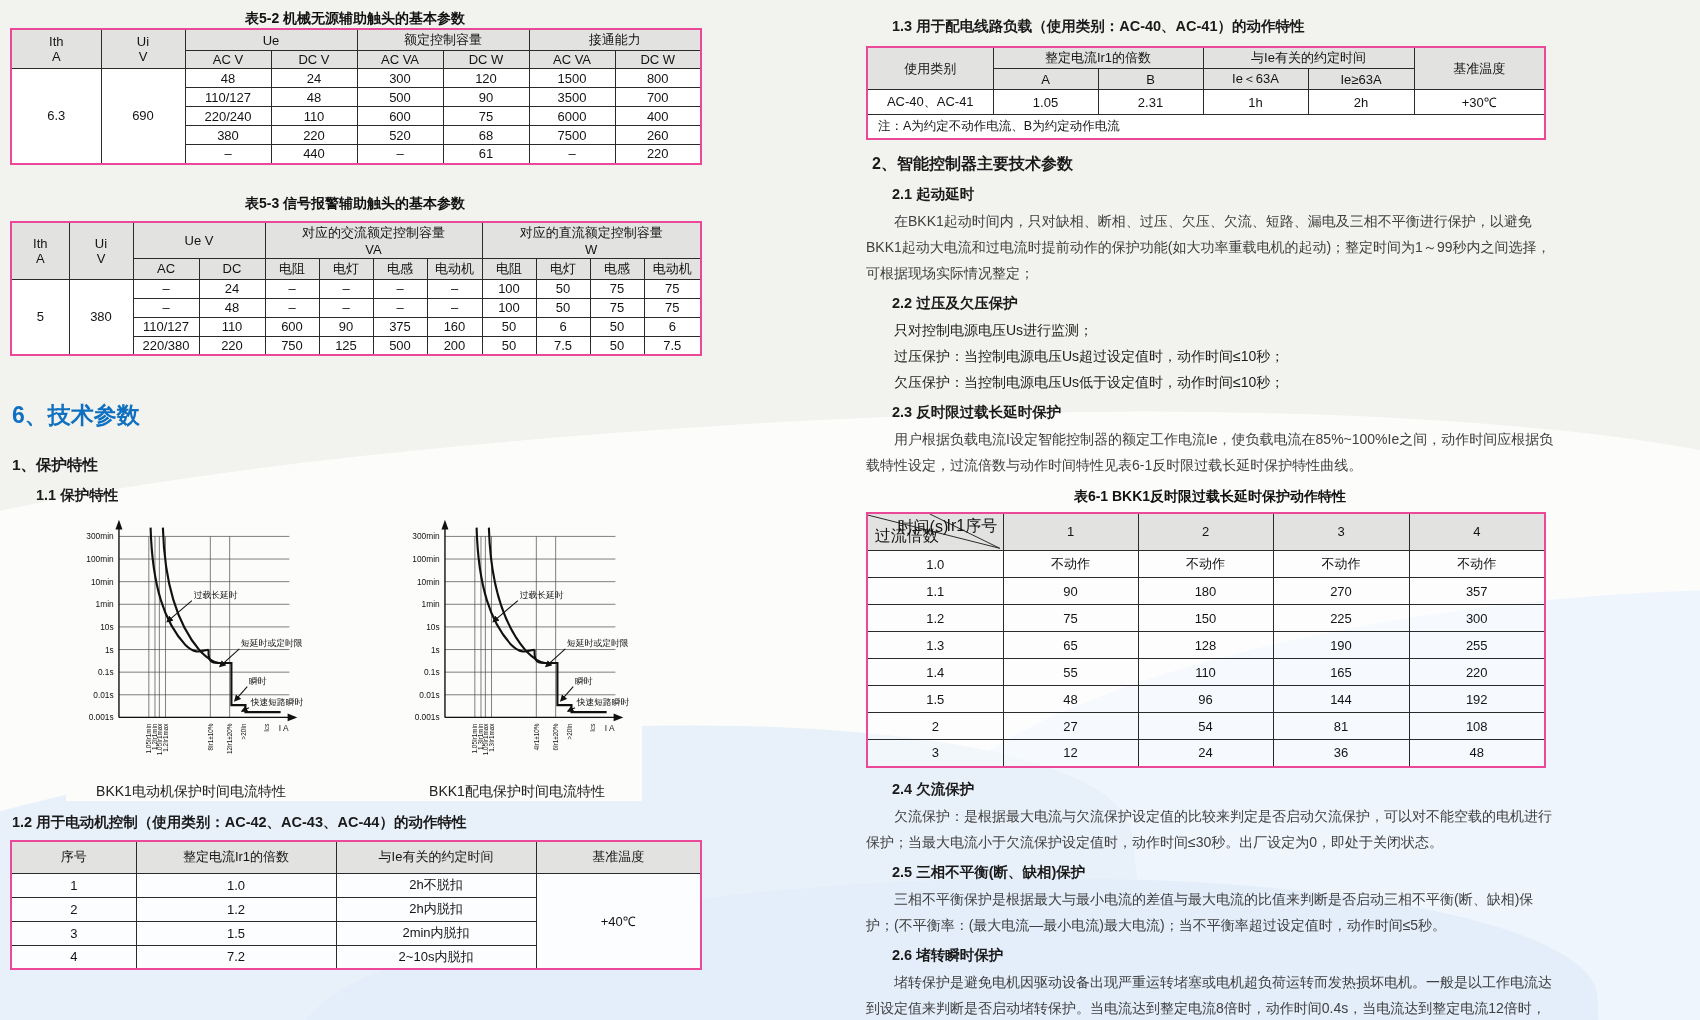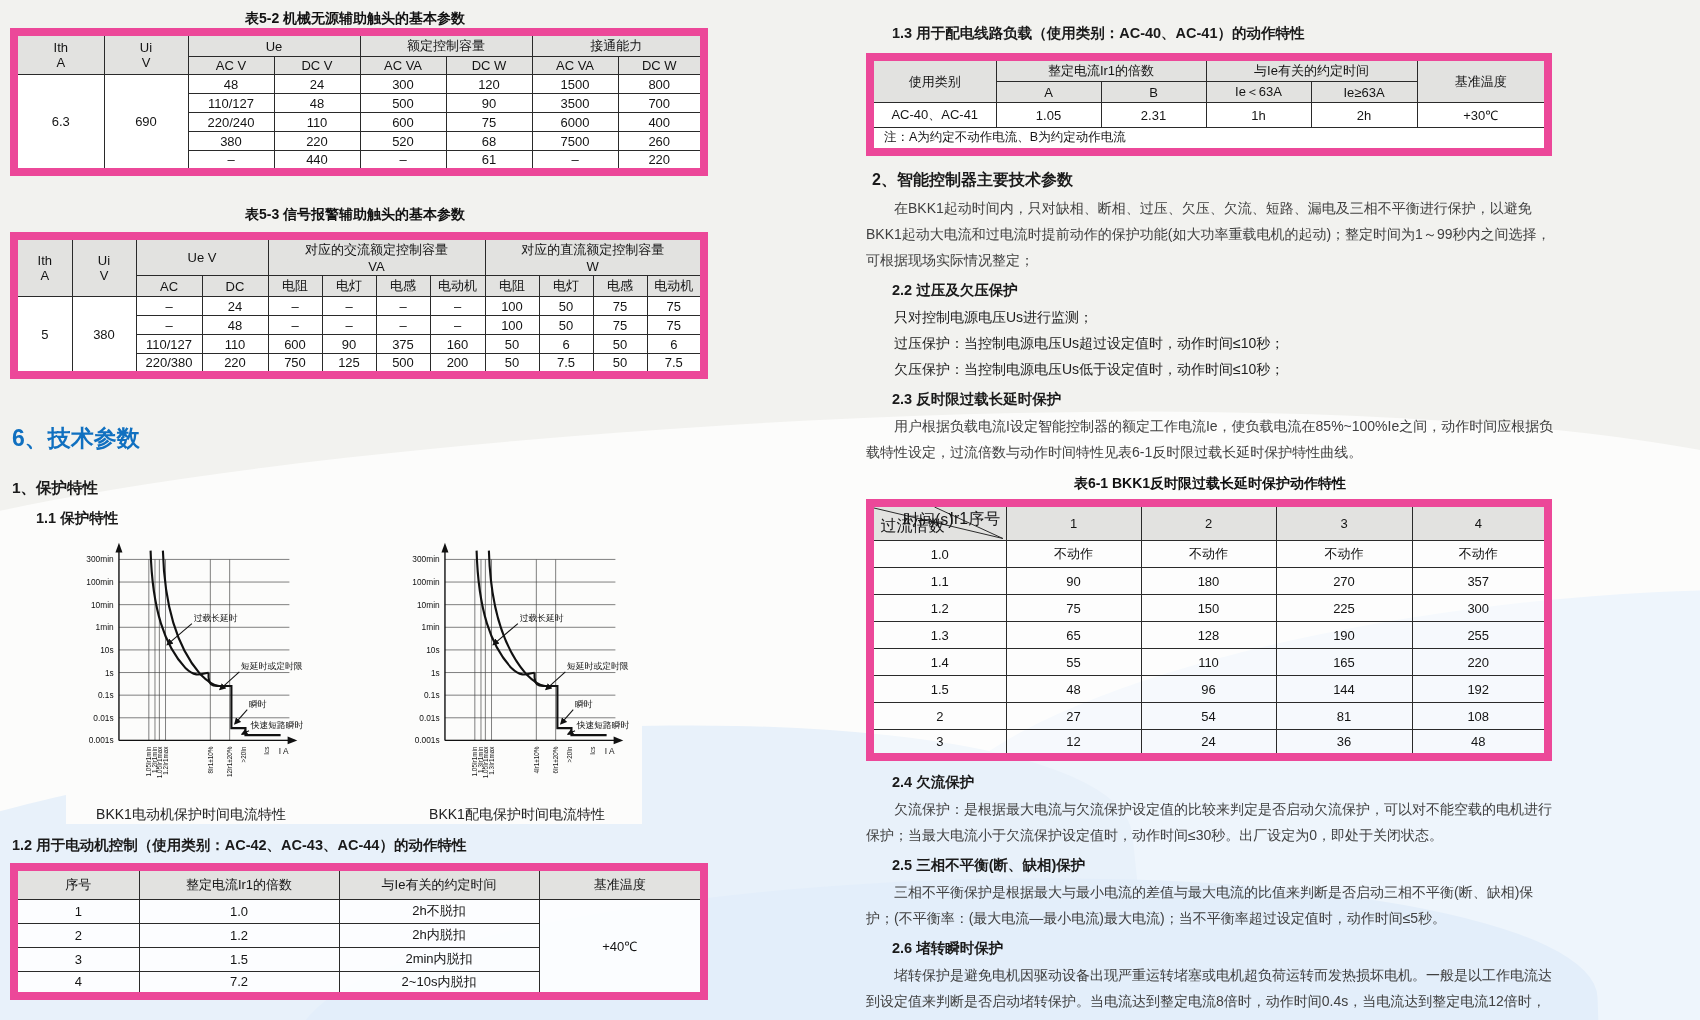--- a/index.html
+++ b/index.html
@@ -406,7 +406,7 @@
   </div>
 
   <div class="col col-right">
-    <div class="h-l2" style="margin-top:20px">1.3 用于配电线路负载（使用类别：AC-40、AC-41）的动作特性</div>
+    <div class="h-l2" style="margin-top:13px">1.3 用于配电线路负载（使用类别：AC-40、AC-41）的动作特性</div>
     <table class="dt t13 mt10" style="width:678px">
       <colgroup>
           <col style="width:126px">

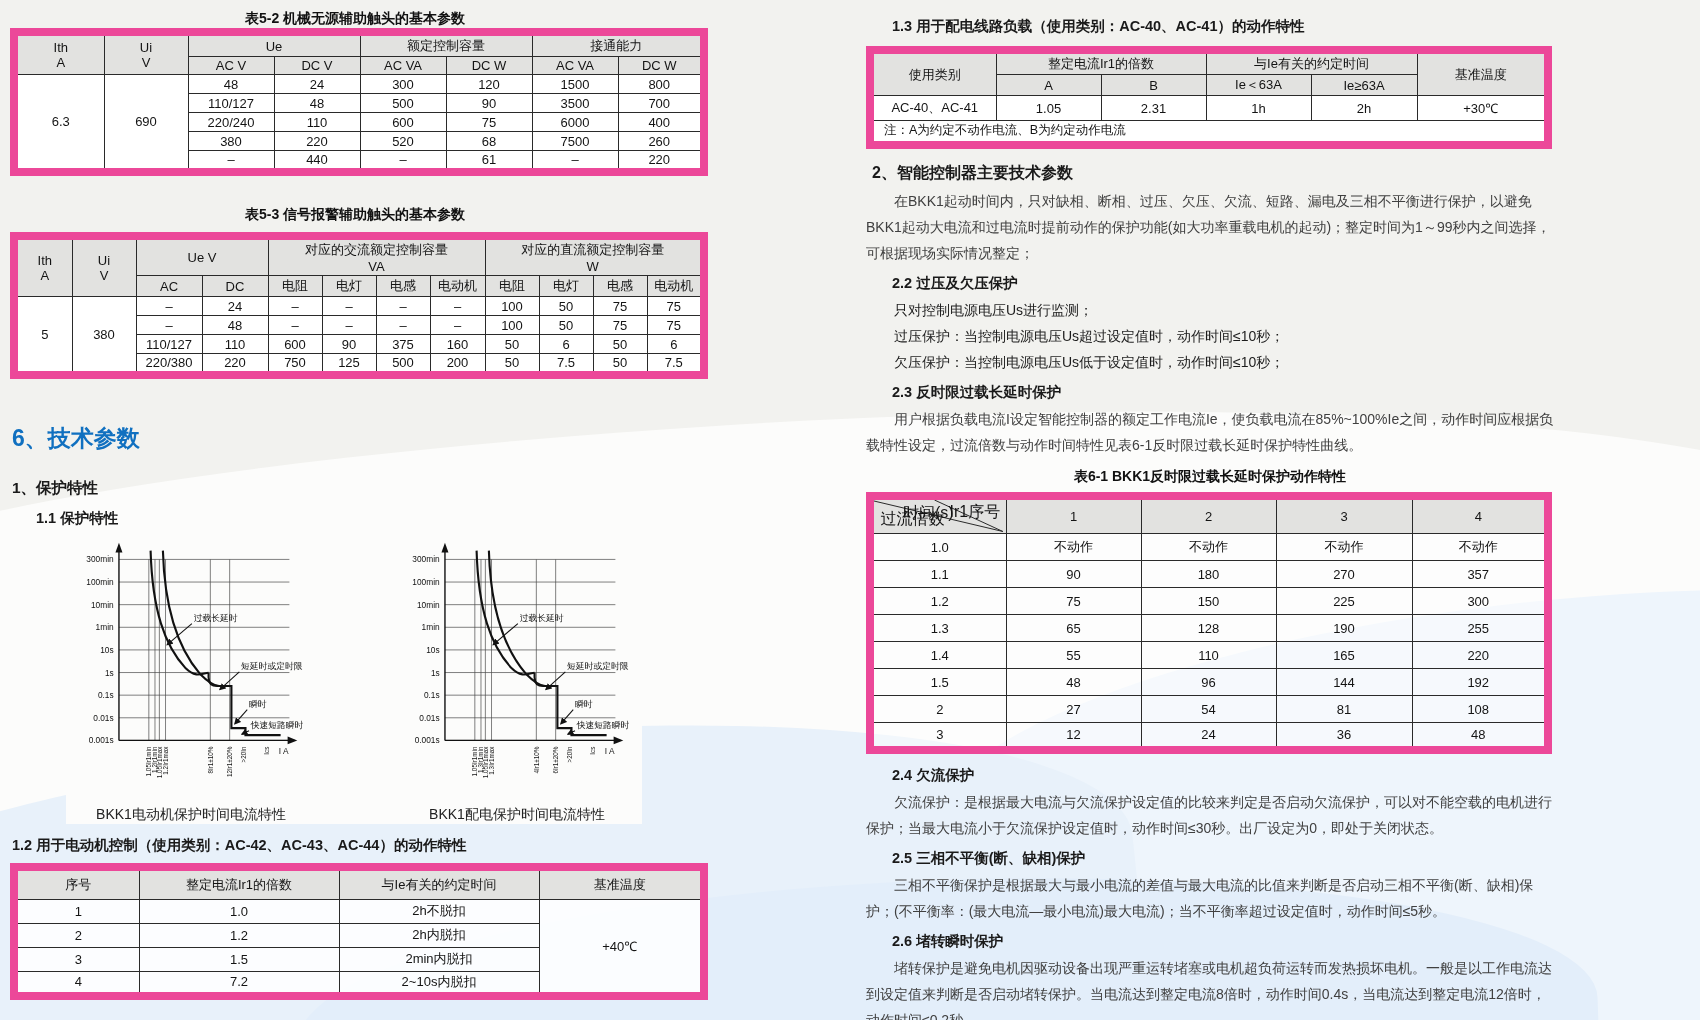--- a/index.html
+++ b/index.html
@@ -22,7 +22,7 @@
 
   .tbl-title{text-align:center;font-size:14px;font-weight:600;color:#111}
   table.dt{border-collapse:collapse;width:100%;table-layout:fixed;
-           border:8px solid #ec4899}
+           border:2px solid #ec4899}
   .dt th,.dt td{border:1px solid #2a2a2a;text-align:center;vertical-align:middle;
                 font-size:13px;font-weight:400;padding:1px 2px;white-space:pre-line;color:#141414}
   .dt th{background:#e2e2e0}

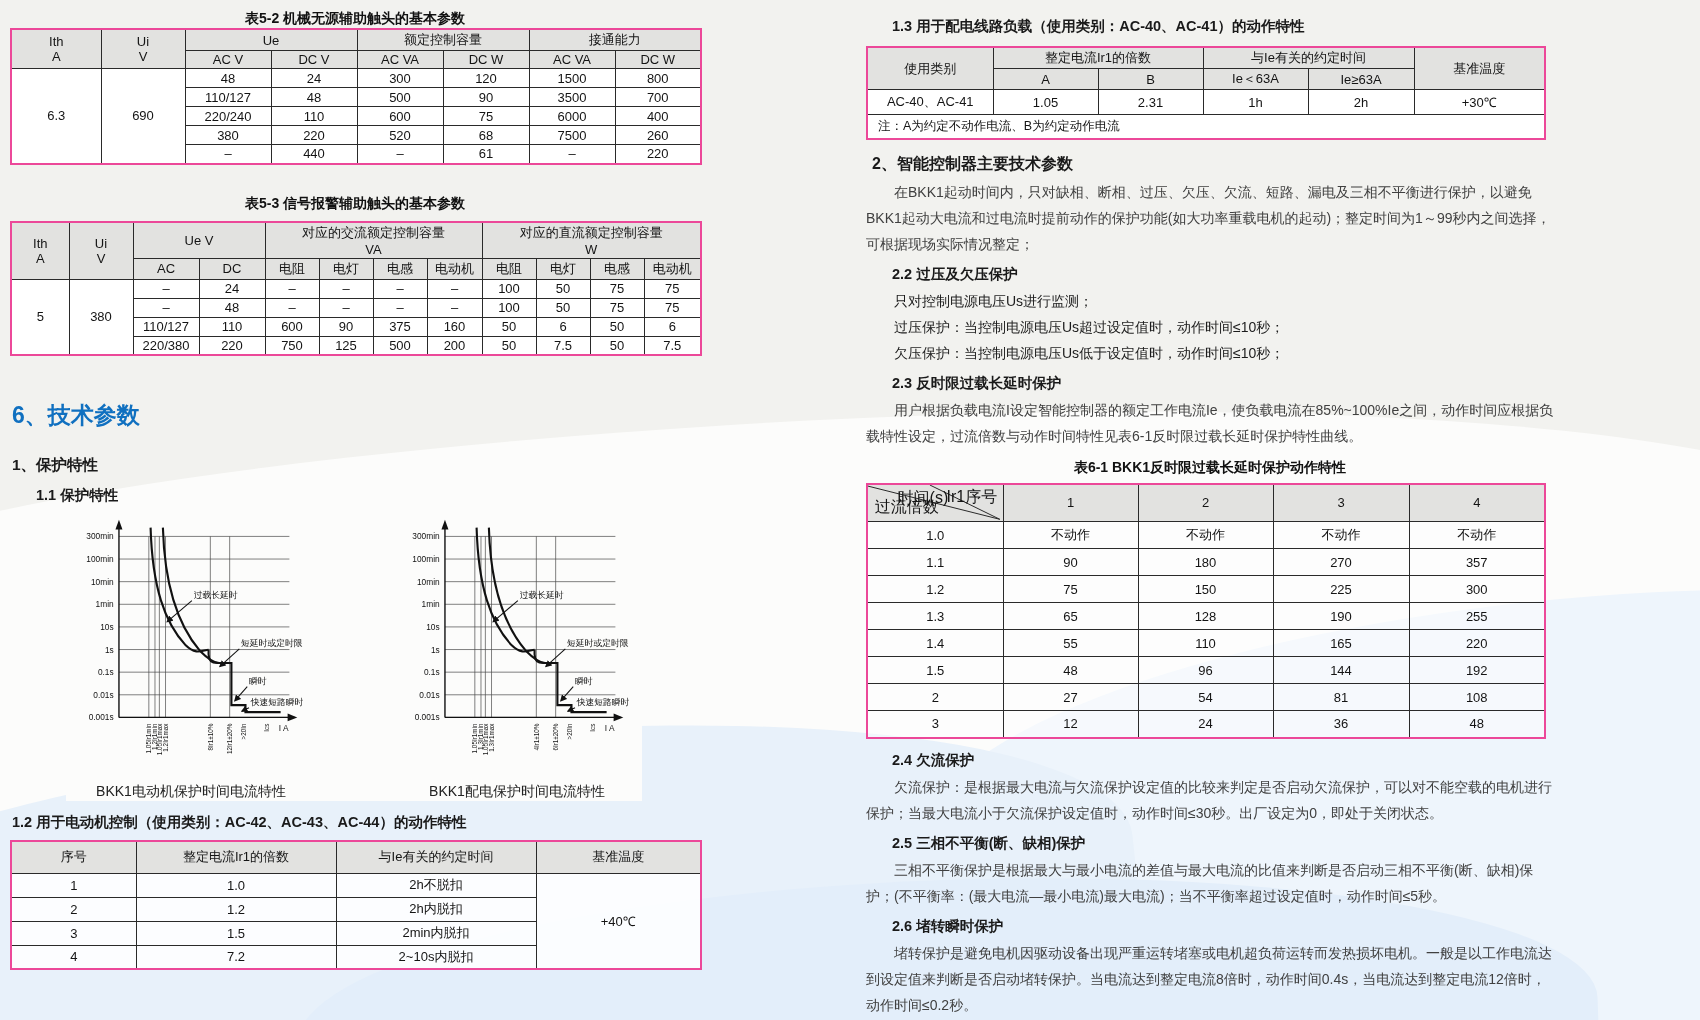--- a/index.html
+++ b/index.html
@@ -447,6 +447,7 @@
 
     <div class="h-sec2">2、智能控制器主要技术参数</div>
 
+    <div class="h-l2">2.1 起动延时</div>
     <div class="para">在BKK1起动时间内，只对缺相、断相、过压、欠压、欠流、短路、漏电及三相不平衡进行保护，以避免BKK1起动大电流和过电流时提前动作的保护功能(如大功率重载电机的起动)；整定时间为1～99秒内之间选择，可根据现场实际情况整定；</div>
 
     <div class="h-l2 mt8">2.2 过压及欠压保护</div>

